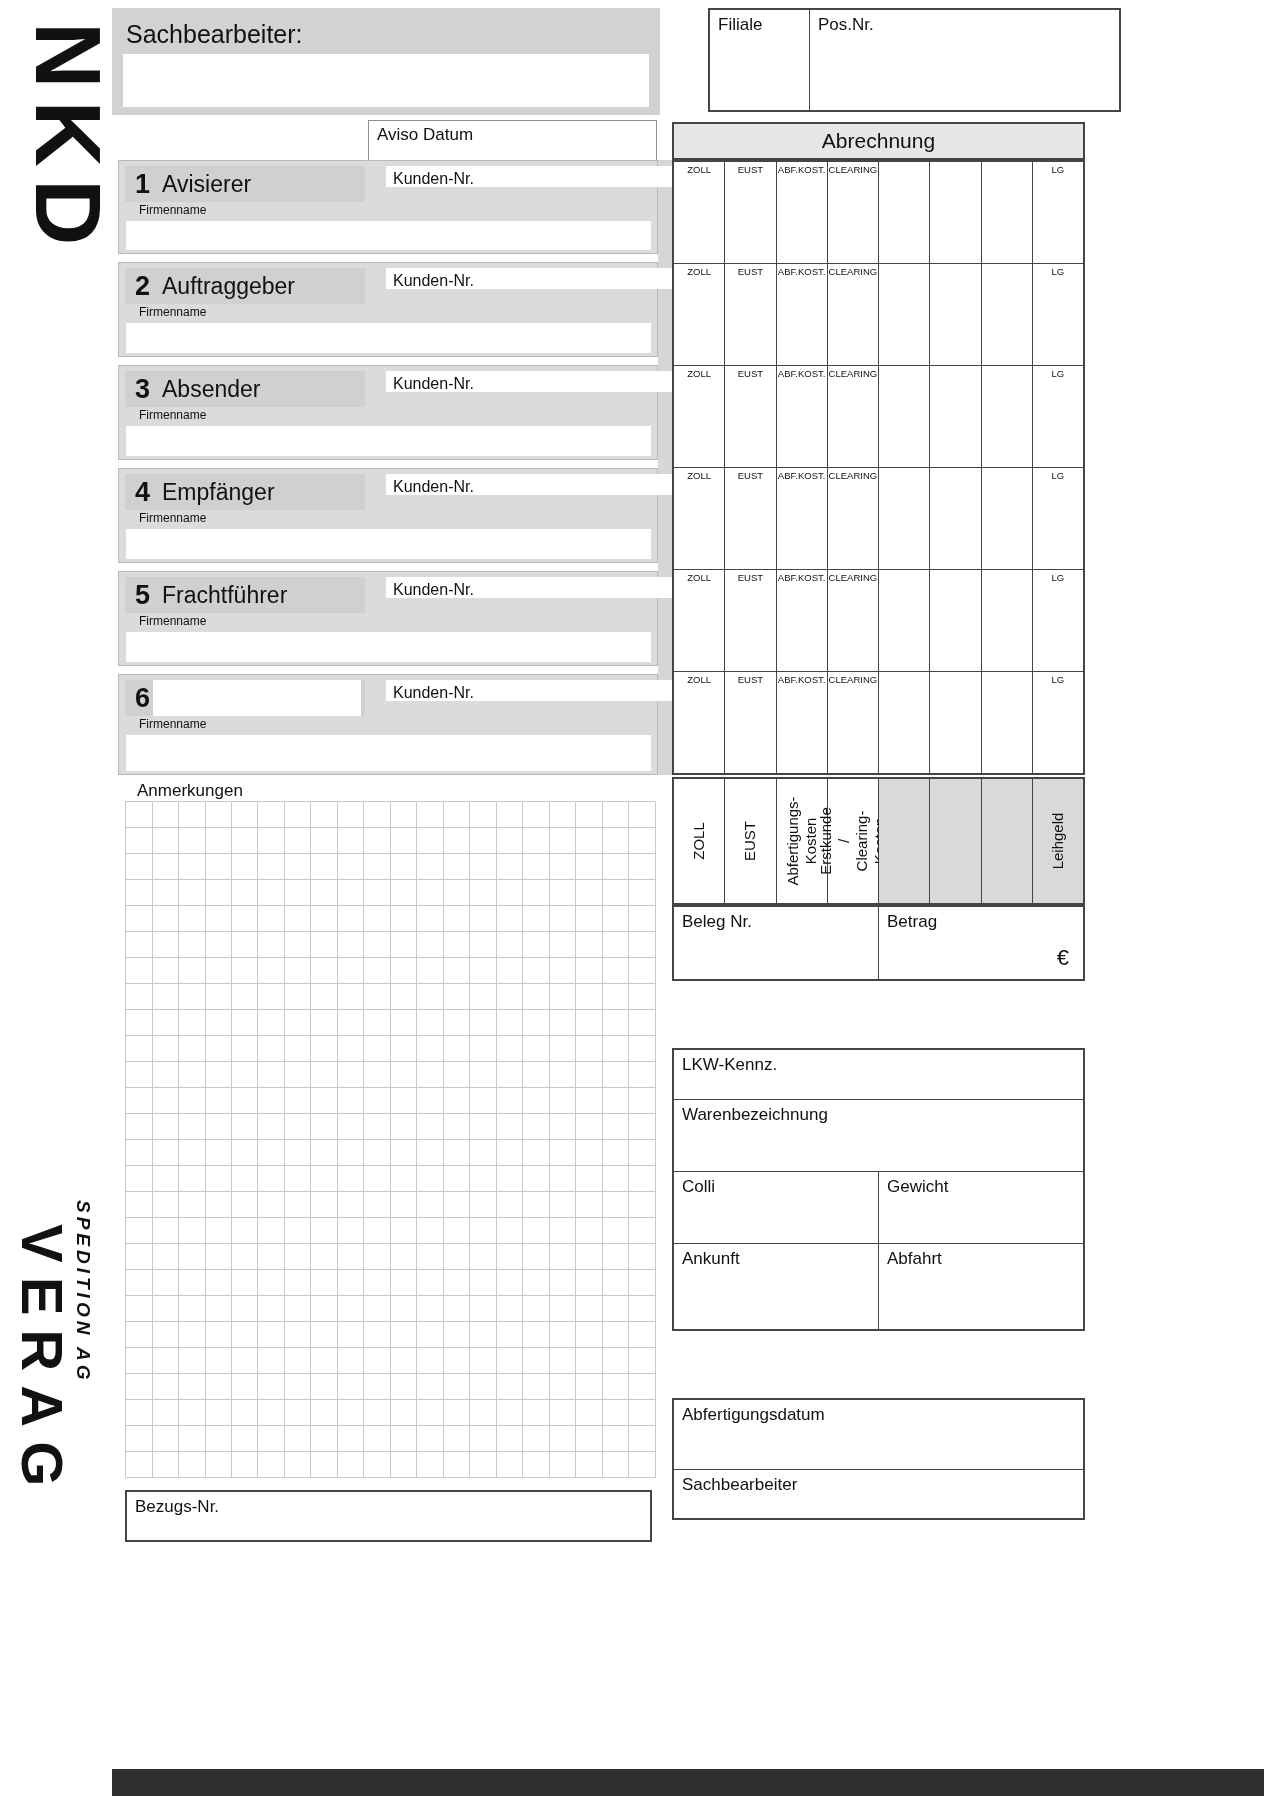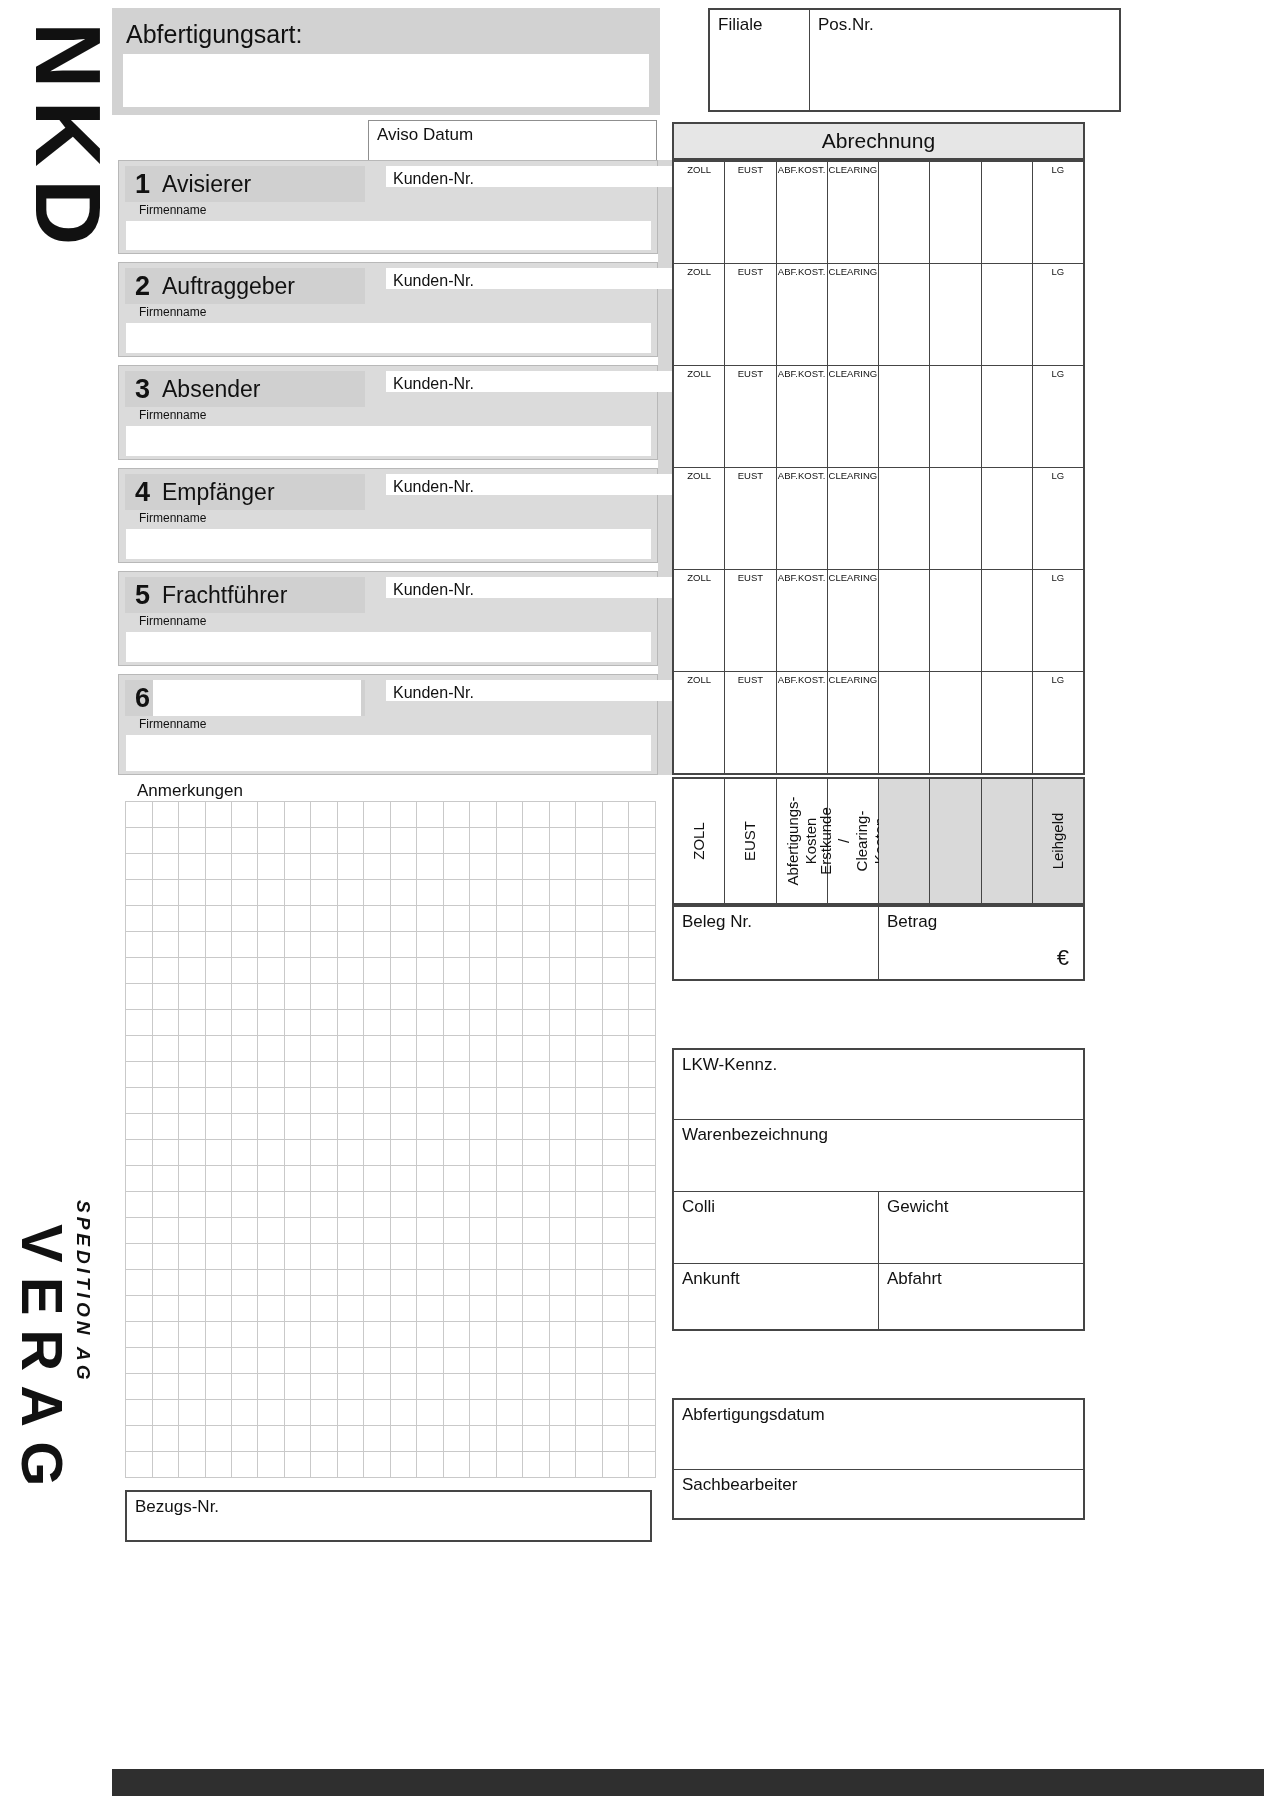--- a/index.html
+++ b/index.html
@@ -110,7 +110,7 @@
   <div class="sped">SPEDITION AG</div>
 
   <div class="panel">
-    <div class="panel-label">Abfertigungsart:</div>
+    <div class="panel-label">Sachbearbeiter:</div>
     <div class="panel-input"></div>
   </div>
 

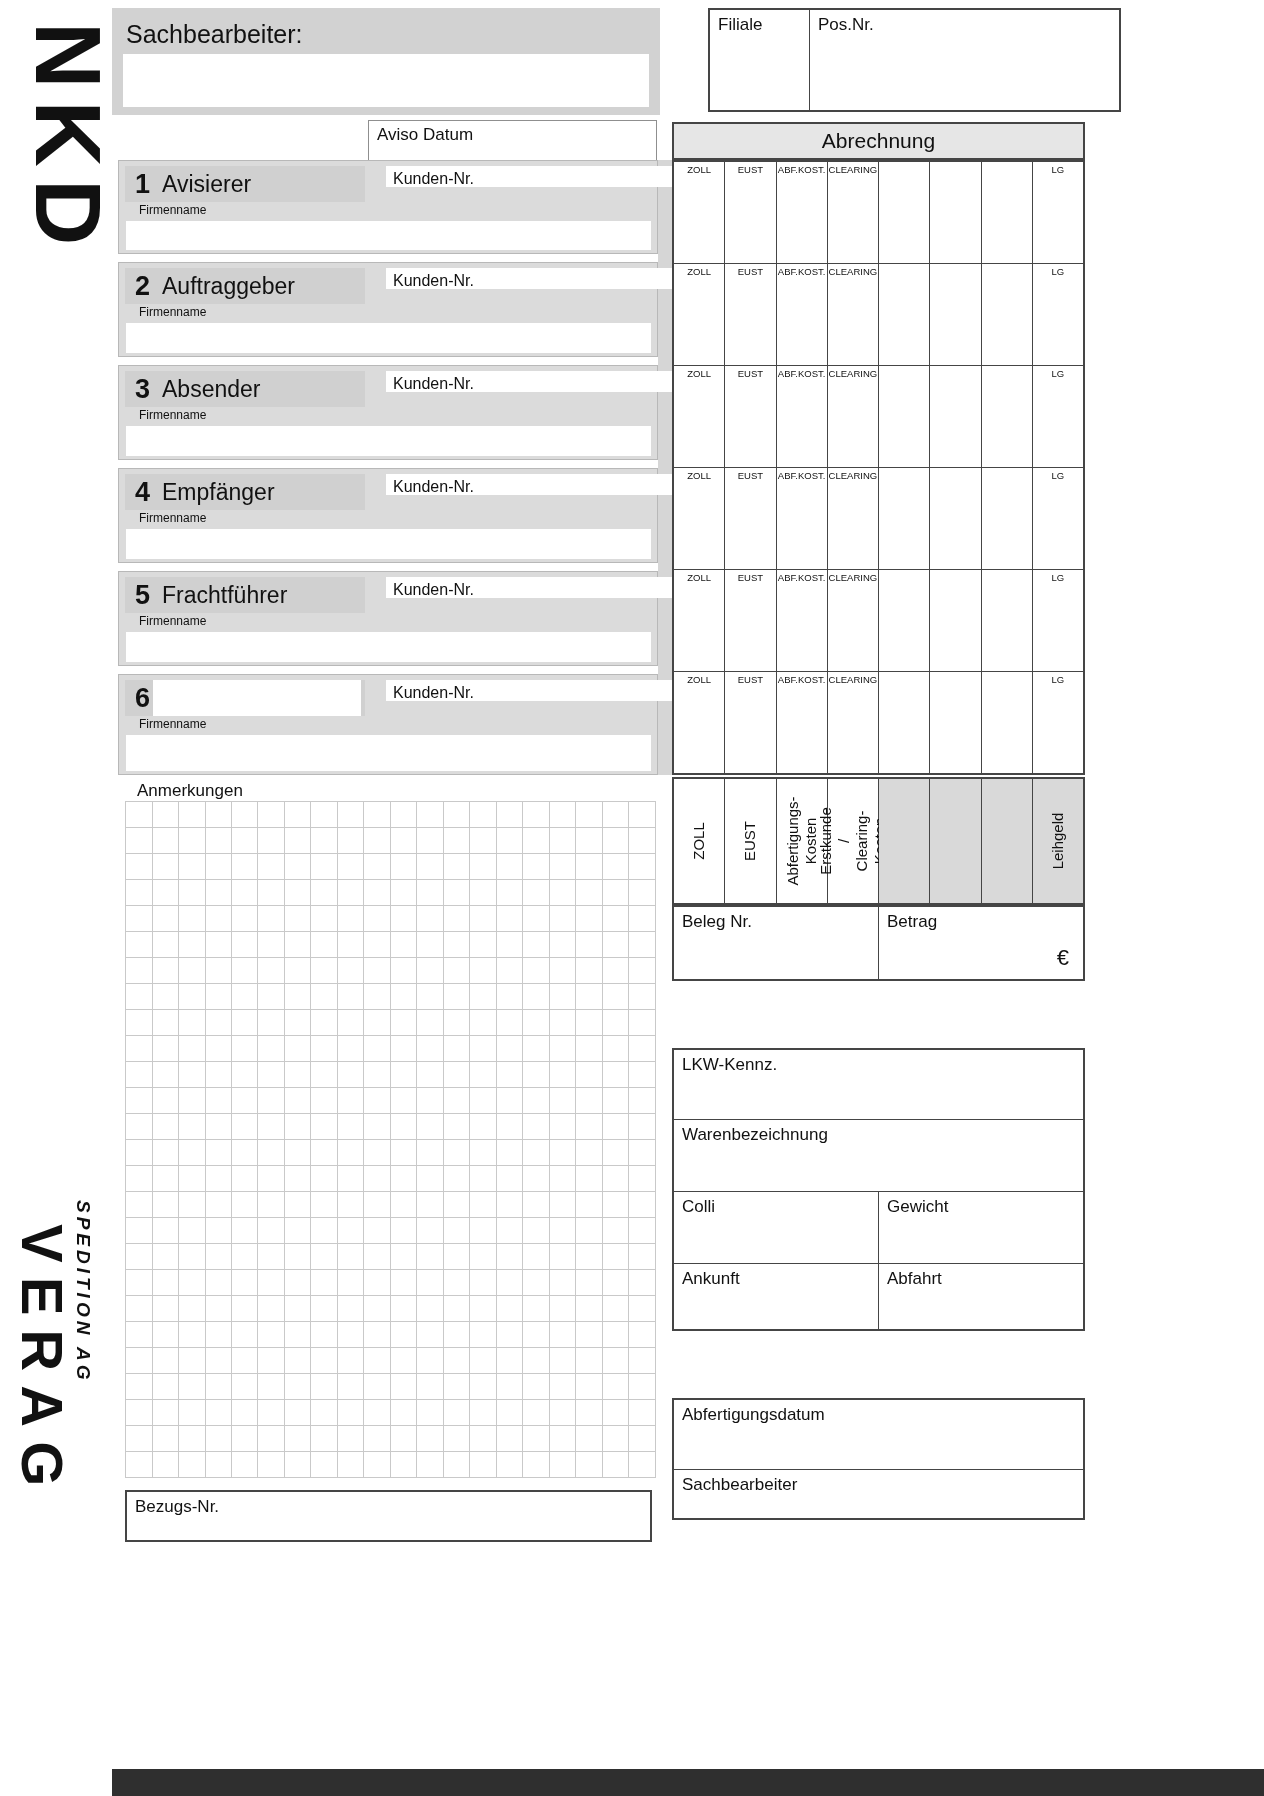--- a/index.html
+++ b/index.html
@@ -86,7 +86,7 @@
                display:flex; flex-direction:column; background:#fff; }
   .lkw-row { position:relative; border-bottom:1px solid #454545; }
   .lkw-group .lkw-row:last-child { border-bottom:none; }
-  .r1{height:70px} .r2{height:72px} .r3{height:72px} .r4{flex:1}
+  .r1{height:50px} .r2{height:72px} .r3{height:72px} .r4{flex:1}
   .split { display:flex; }
   .half  { flex:1; position:relative; border-right:1px solid #454545; }
   .half:last-child { border-right:none; }

